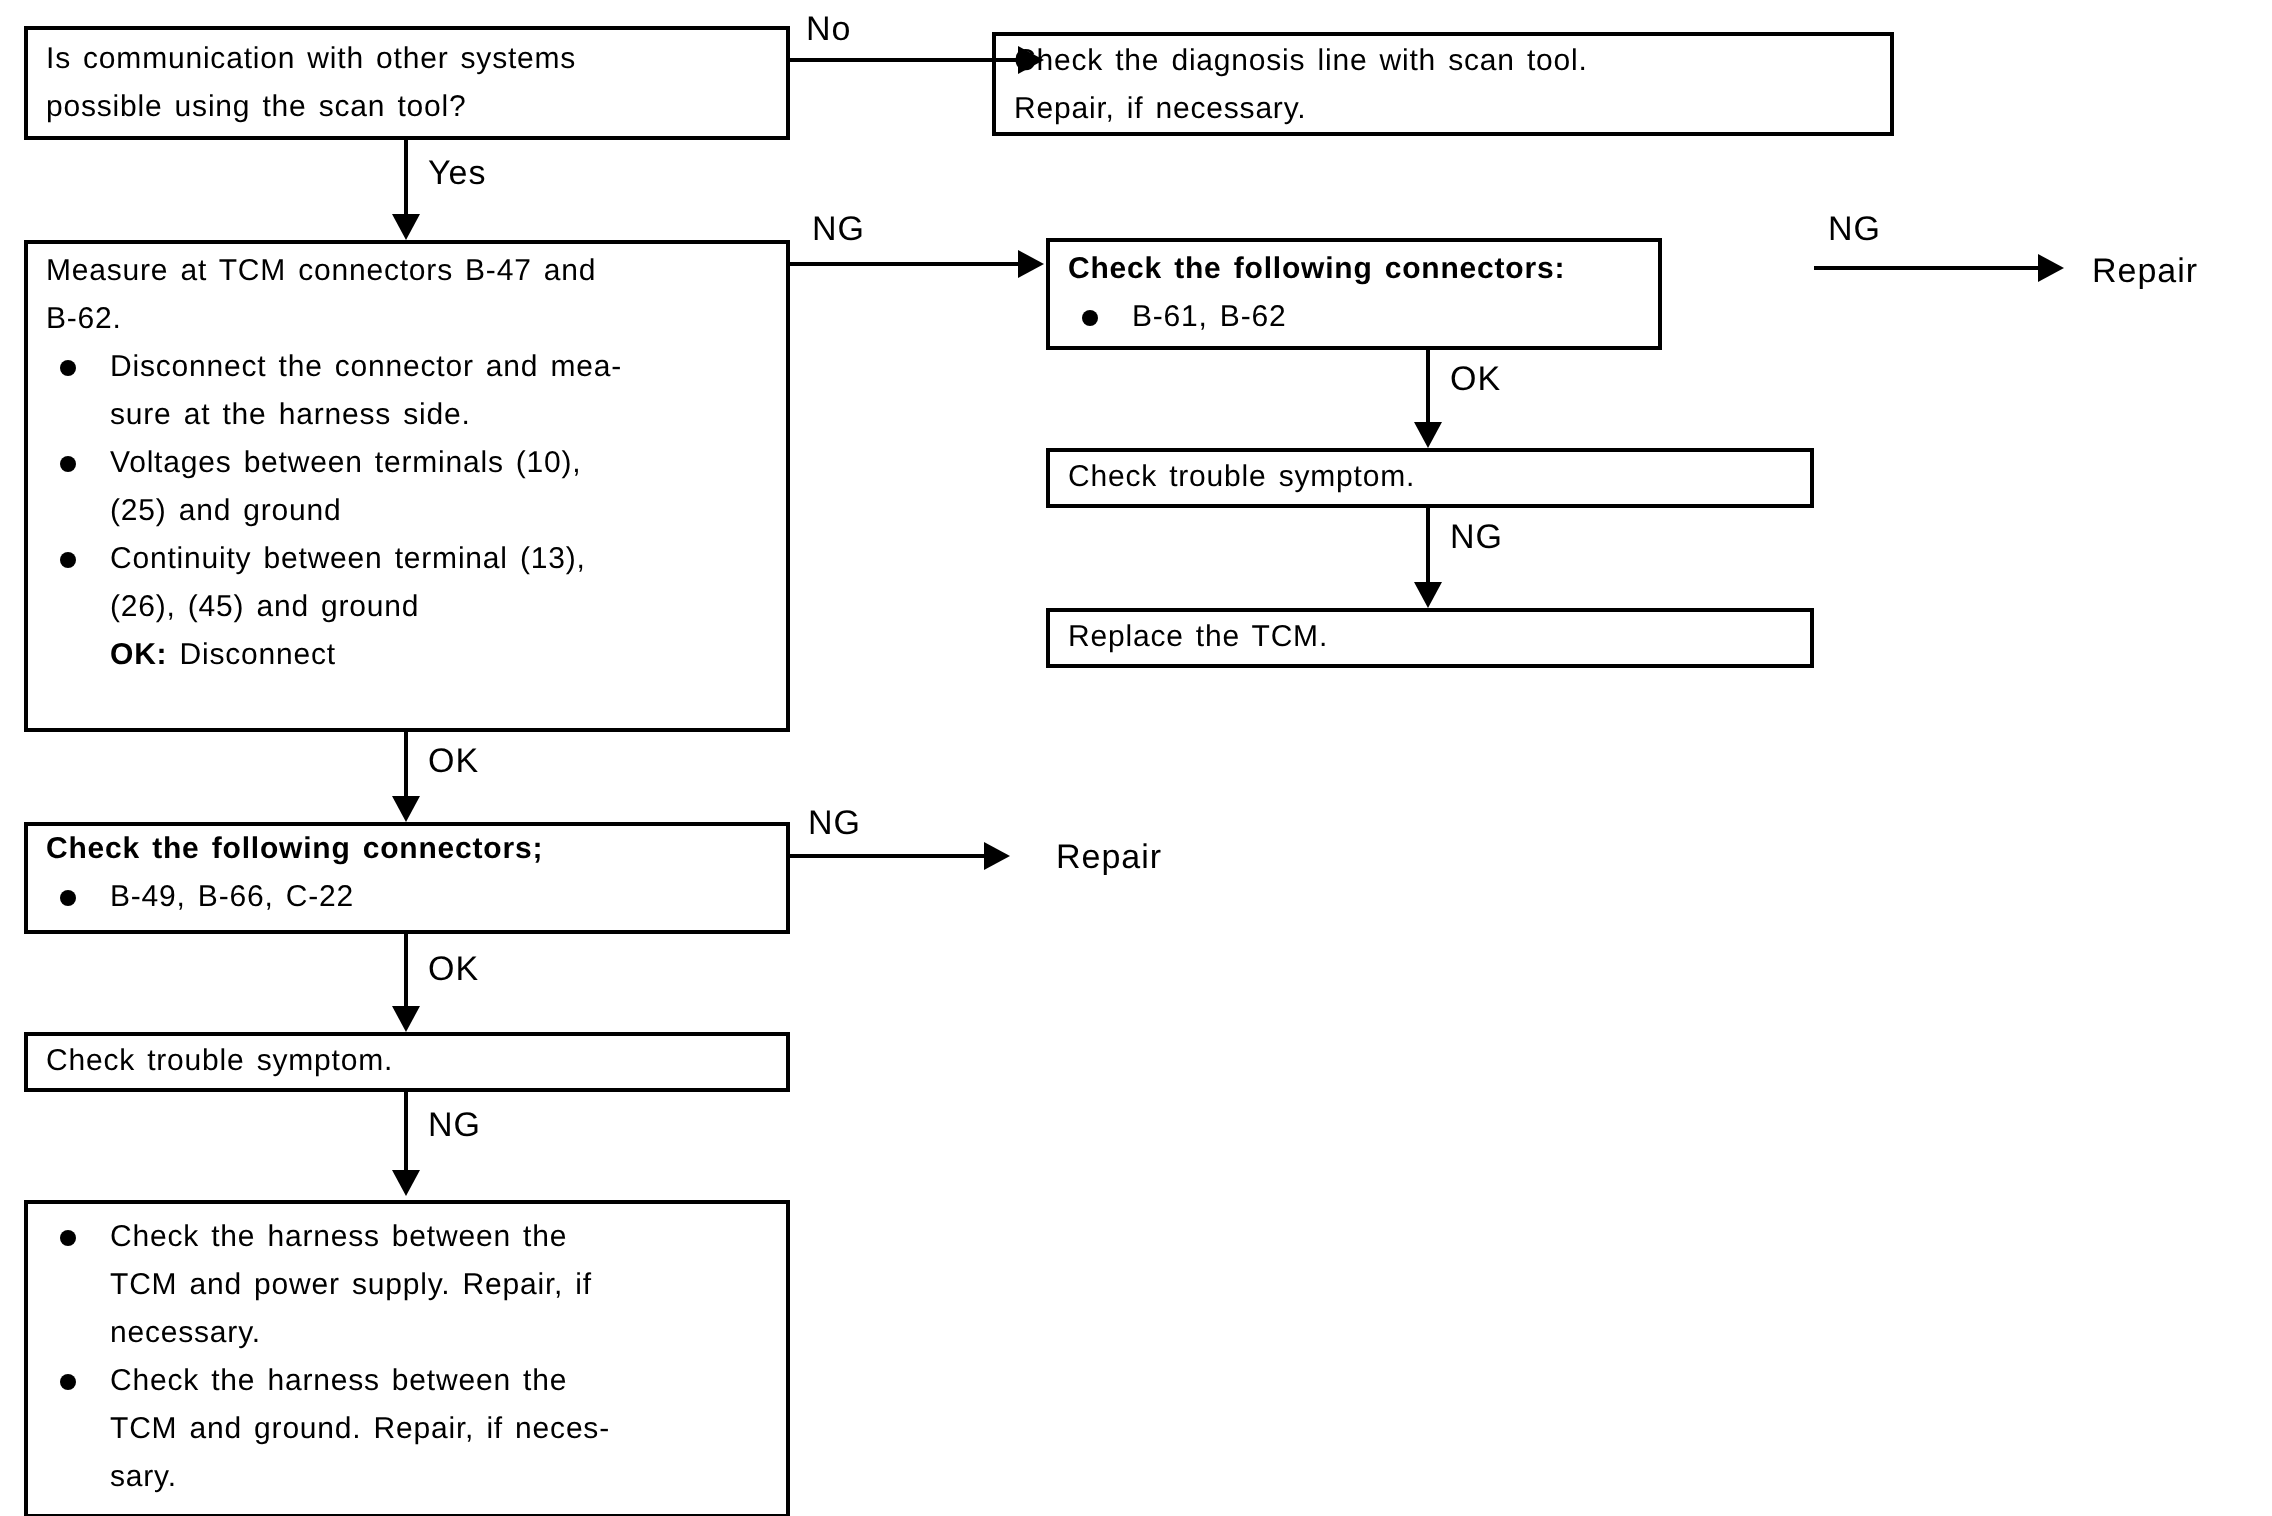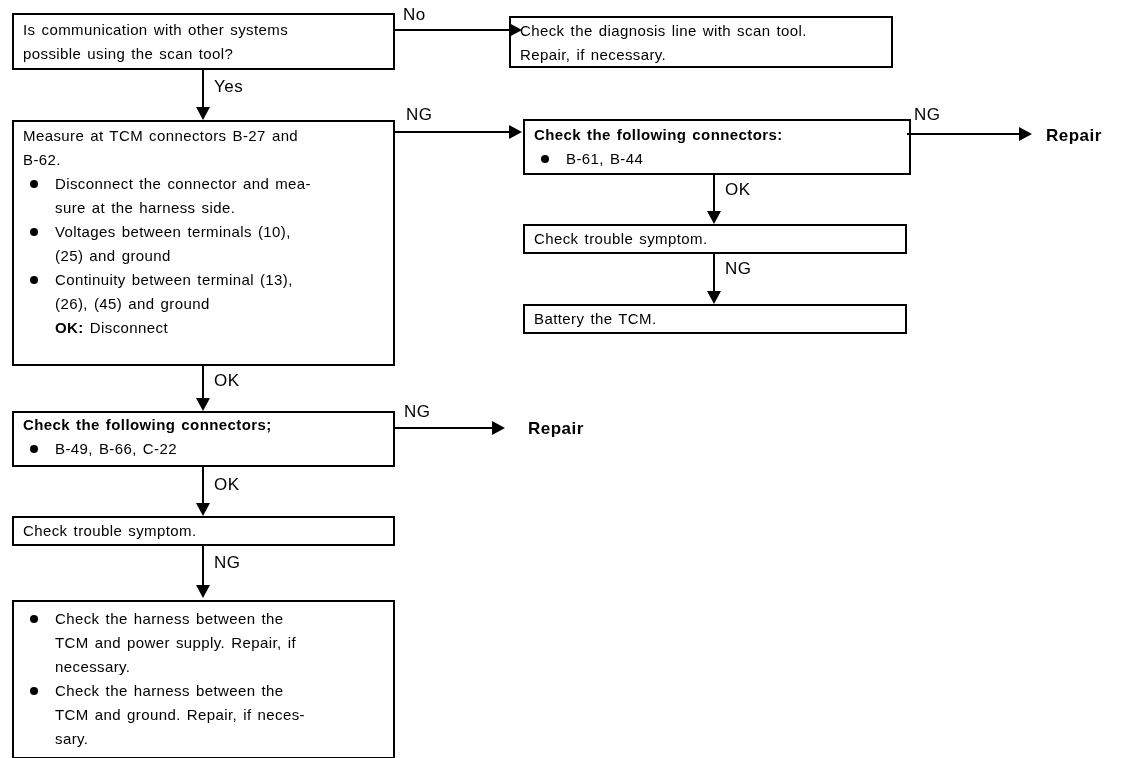--- a/index.html
+++ b/index.html
@@ -39,7 +39,7 @@
   }
   
   #bA { left:12px;  top:13px;  width:383px; height:57px;  padding-top:3px; }
-  #bB { left:509px; top:16px;  width:384px; height:52px;  padding-top:1px; }
+  #bB { left:496px; top:16px;  width:451px; height:52px;  padding-top:1px; }
   #bC { left:12px;  top:120px; width:383px; height:246px; }
   #bD { left:523px; top:119px; width:388px; height:56px;  padding-top:2px; }
   #bE { left:523px; top:224px; width:384px; height:30px;  padding-top:1px; }

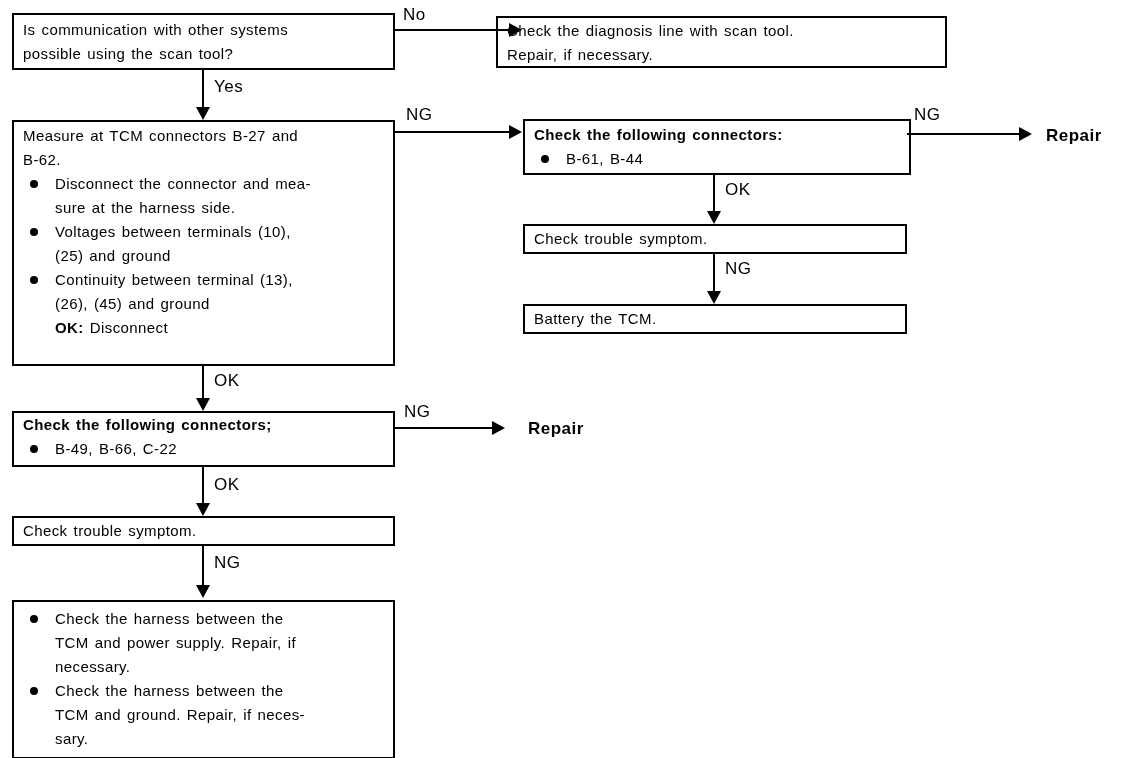--- a/index.html
+++ b/index.html
@@ -64,7 +64,7 @@
   </div>
 
   <div class="box" id="bC">
-    <div class="row">Measure at TCM connectors B-27 and</div>
+    <div class="row">Measure at TCM connectors B-47 and</div>
     <div class="row">B-62.</div>
     <div class="row b"><span class="dot"></span><span>Disconnect the connector and mea-</span></div>
     <div class="row c">sure at the harness side.</div>

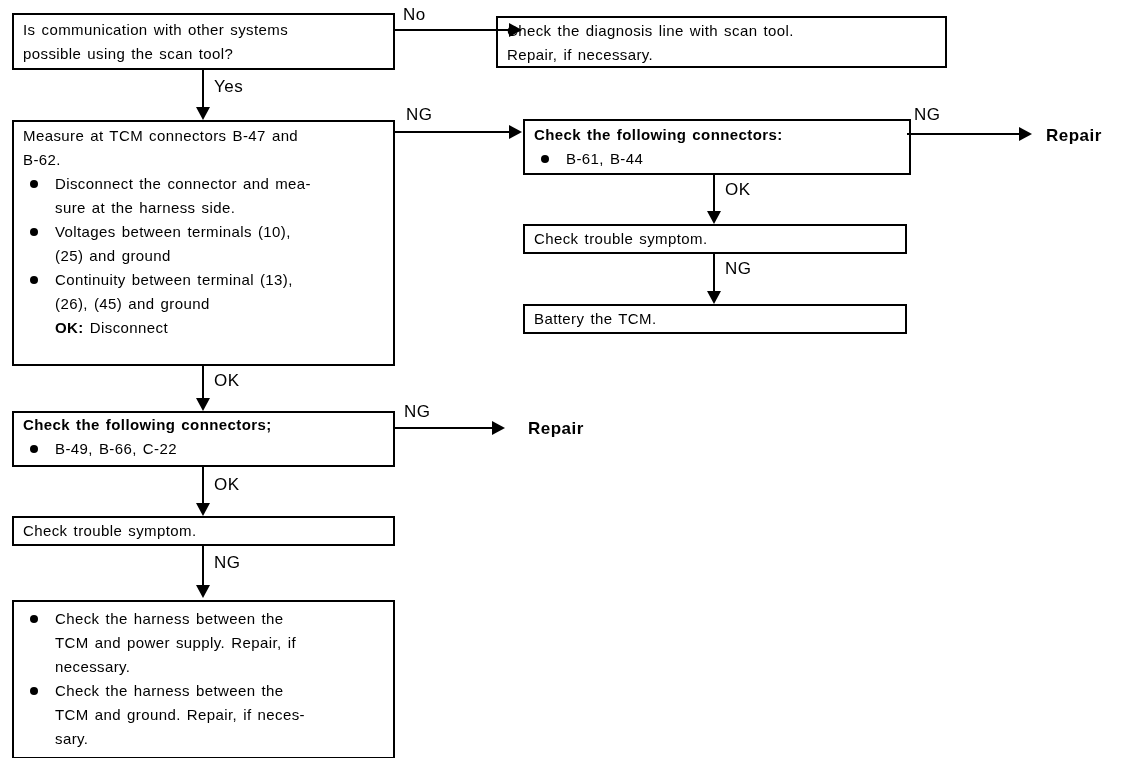--- a/index.html
+++ b/index.html
@@ -41,7 +41,7 @@
   #bA { left:12px;  top:13px;  width:383px; height:57px;  padding-top:3px; }
   #bB { left:496px; top:16px;  width:451px; height:52px;  padding-top:1px; }
   #bC { left:12px;  top:120px; width:383px; height:246px; }
-  #bD { left:523px; top:119px; width:388px; height:56px;  padding-top:2px; }
+  #bD { left:523px; top:119px; width:308px; height:56px;  padding-top:2px; }
   #bE { left:523px; top:224px; width:384px; height:30px;  padding-top:1px; }
   #bF { left:523px; top:304px; width:384px; height:30px;  padding-top:1px; }
   #bG { left:12px;  top:411px; width:383px; height:56px;  padding-top:0; }

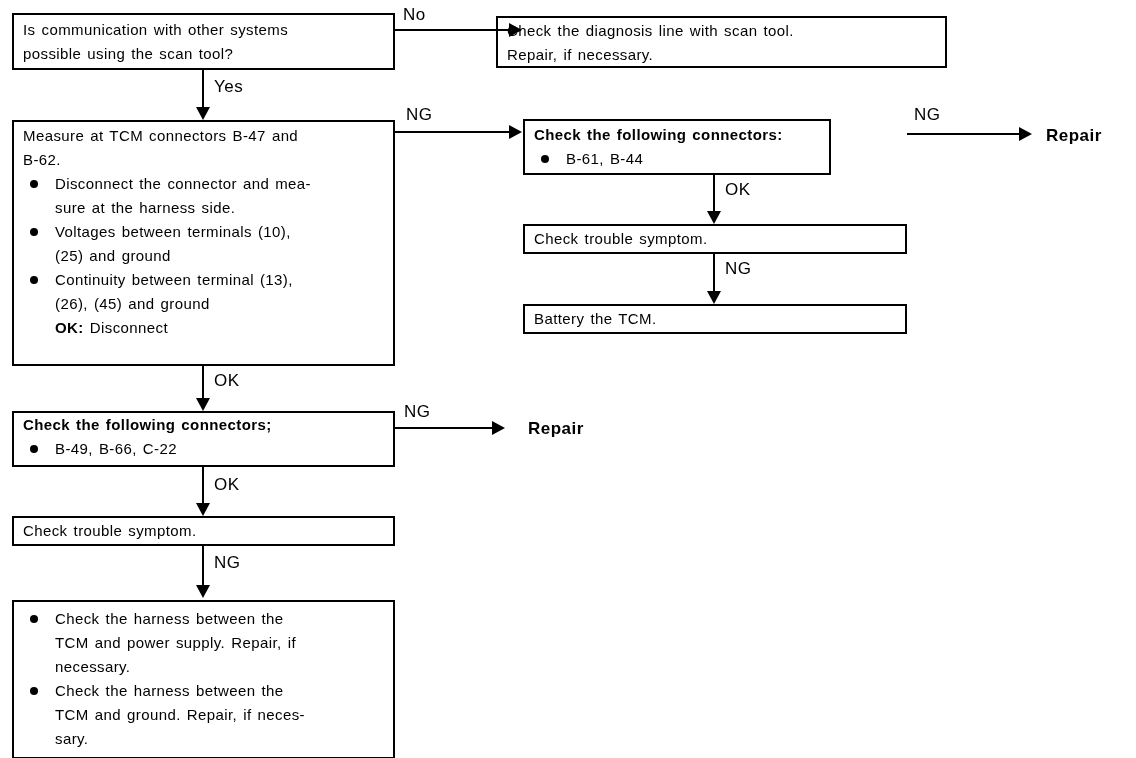--- a/index.html
+++ b/index.html
@@ -24,7 +24,7 @@
   .lbl {
     position:absolute; font-size:17px; letter-spacing:0.5px; line-height:20px;
   }
-  .lbl.bold { font-weight:bold; }
+  .lbl.bold { font-weight:normal; }
   .hline { position:absolute; height:2px; background:#000; }
   .vline { position:absolute; width:2px; background:#000; }
   .head-r {

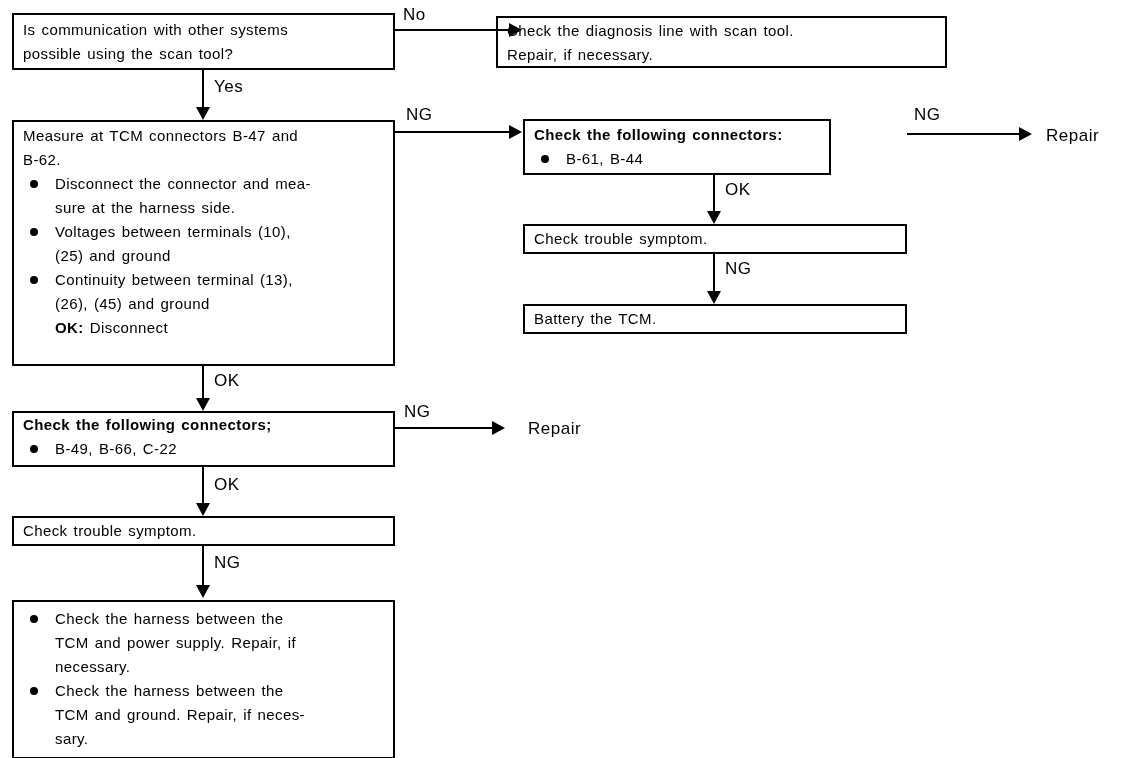--- a/index.html
+++ b/index.html
@@ -77,7 +77,7 @@
 
   <div class="box" id="bD">
     <div class="row bold">Check the following connectors:</div>
-    <div class="row b"><span class="dot"></span><span>B-61, B-44</span></div>
+    <div class="row b"><span class="dot"></span><span>B-61, B-62</span></div>
   </div>
 
   <div class="box" id="bE">

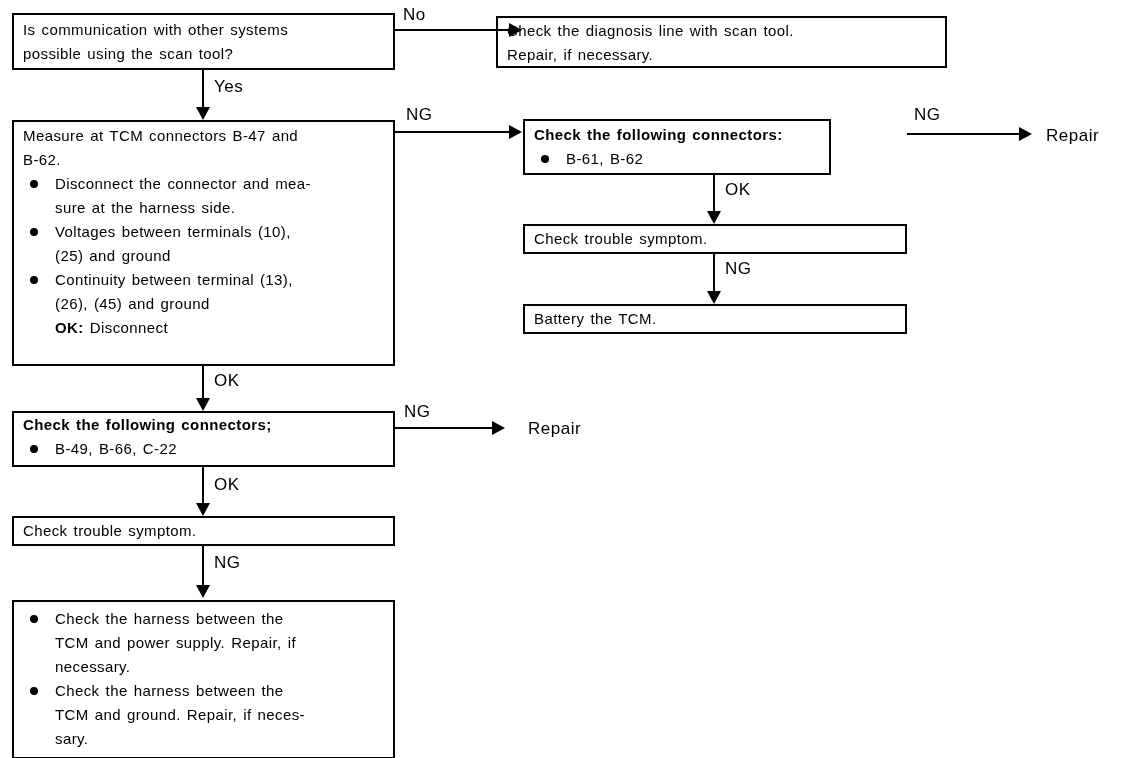--- a/index.html
+++ b/index.html
@@ -85,7 +85,7 @@
   </div>
 
   <div class="box" id="bF">
-    <div class="row">Battery the TCM.</div>
+    <div class="row">Replace the TCM.</div>
   </div>
 
   <div class="box" id="bG">

